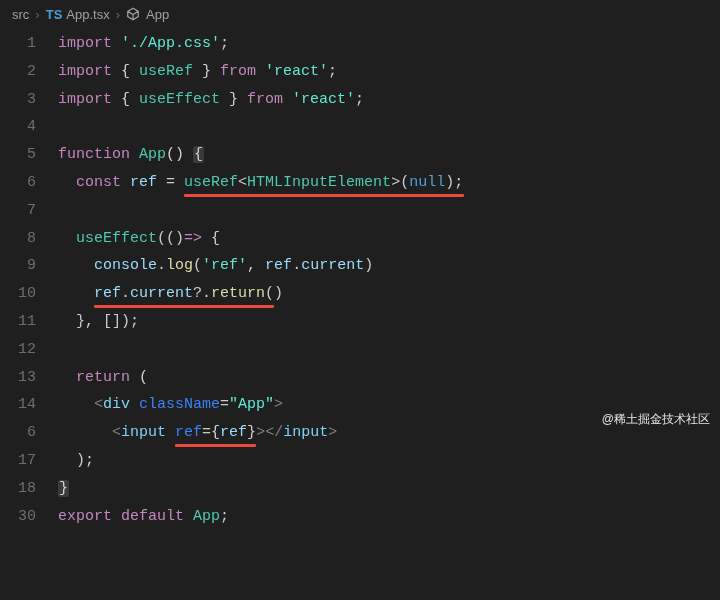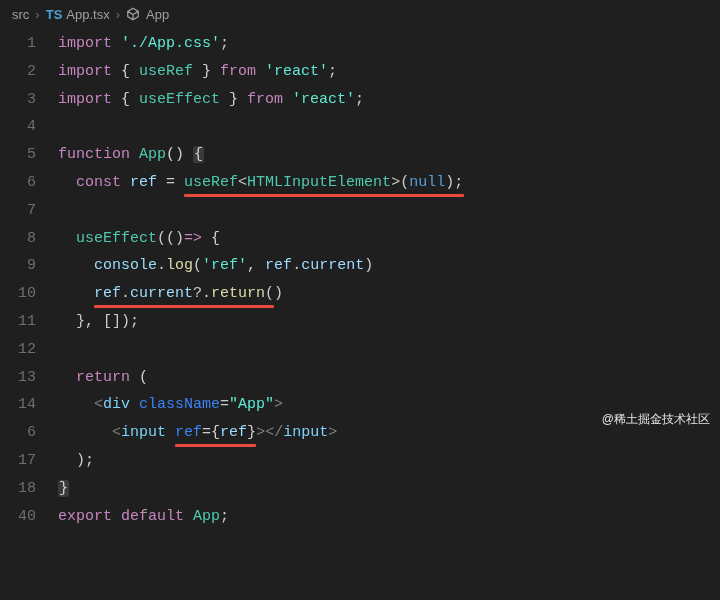--- a/index.html
+++ b/index.html
@@ -73,7 +73,7 @@
       <div class="line"><div class="gutter">6</div><div class="code"><span>      </span><span class="tagp">&lt;</span><span class="tag">input </span><span class="attr">ref</span><span class="pun">=</span><span class="brk">{</span><span class="var">ref</span><span class="brk">}</span><span class="tagp">&gt;&lt;/</span><span class="tag">input</span><span class="tagp">&gt;</span></div></div>
       <div class="line"><div class="gutter">17</div><div class="code"><span>  </span><span class="pun">);</span></div></div>
       <div class="line"><div class="gutter">18</div><div class="code"><span class="brk glow">}</span></div></div>
-      <div class="line"><div class="gutter">40</div><div class="code"><span class="kw">export default </span><span class="fn">App</span><span class="pun">;</span></div></div>
+      <div class="line"><div class="gutter">30</div><div class="code"><span class="kw">export default </span><span class="fn">App</span><span class="pun">;</span></div></div>
       <div class="u" style="left: 184.28px; top: 165.8px; width: 279.62px;"></div>
       <div class="u" style="left: 94.08px; top: 277px; width: 180.4px;"></div>
       <div class="u" style="left: 175.26px; top: 416px; width: 81.18px;"></div>

